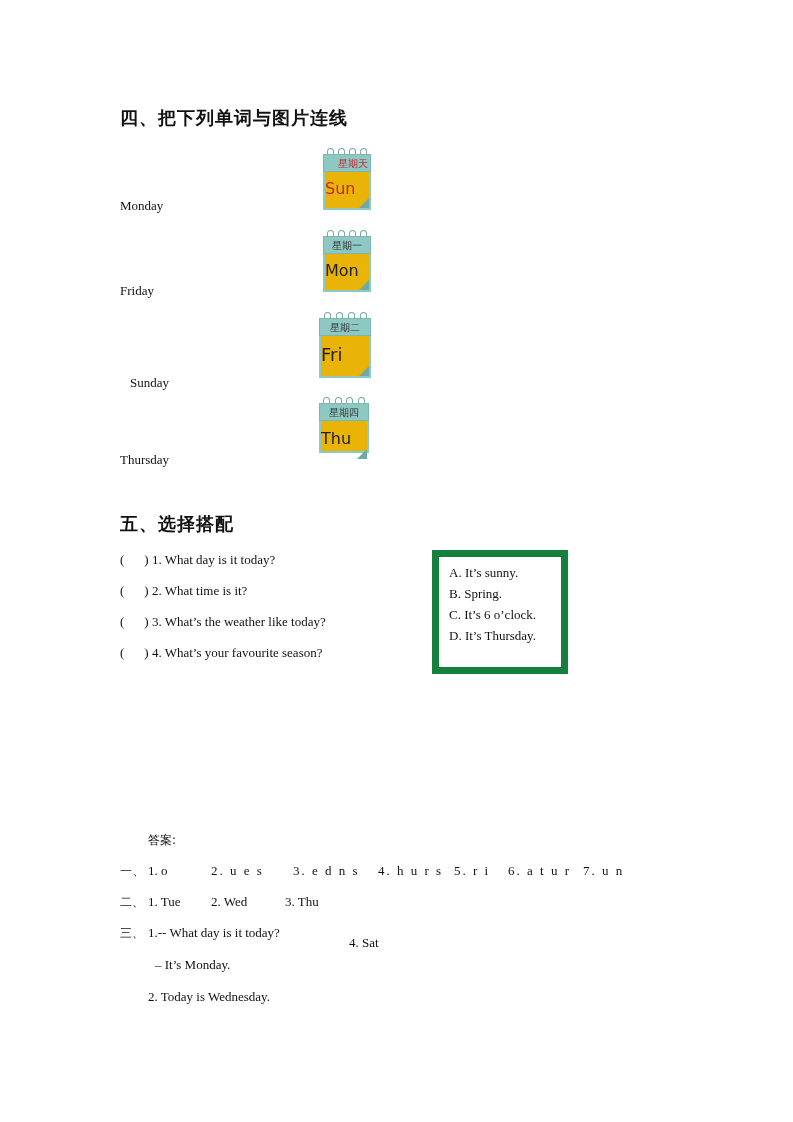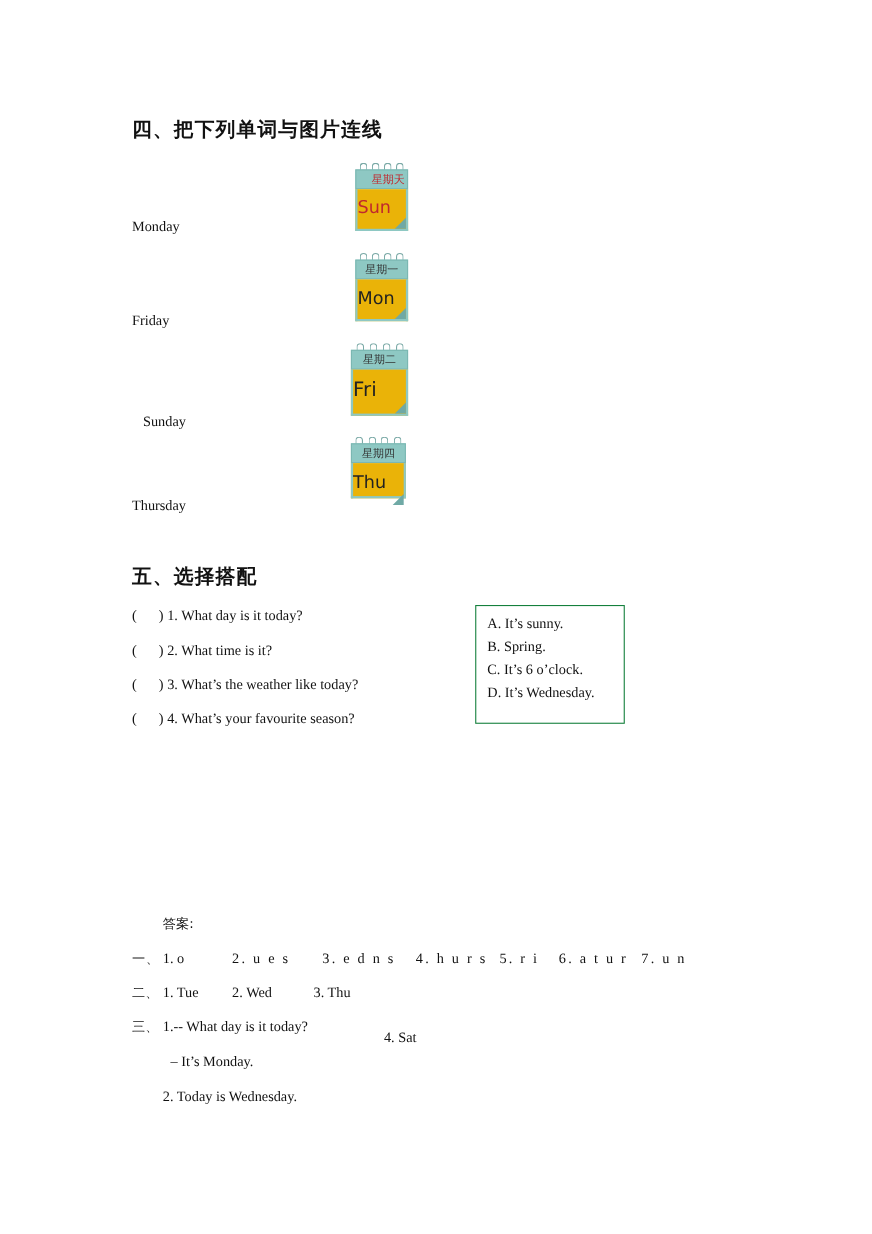--- a/index.html
+++ b/index.html
@@ -16,7 +16,7 @@
   .cal .body { position: absolute; top: 24px; left: 0; width: 48px; height: 38px; background: #eab308; border: 2px solid #8ec8c3; border-top: none; box-sizing: border-box;
                font-family: "DejaVu Sans", "Liberation Sans", sans-serif; font-size: 16px; text-align: left; line-height: 34px; color: #222; }
   .cal .curl { position: absolute; right: 2px; bottom: 2px; width: 0; height: 0; border-left: 10px solid transparent; border-bottom: 10px solid #6fa9a5; }
-  .box { position: absolute; left: 432px; top: 550px; width: 136px; height: 108px; border: 1px solid #15803d; box-sizing: border-box; }
+  .box { position: absolute; left: 432px; top: 550px; width: 136px; height: 124px; border: 7px solid #15803d; box-sizing: border-box; }
   .box .opt { position: absolute; left: 10px; font-size: 13px; white-space: nowrap; }
 </style>
 </head>

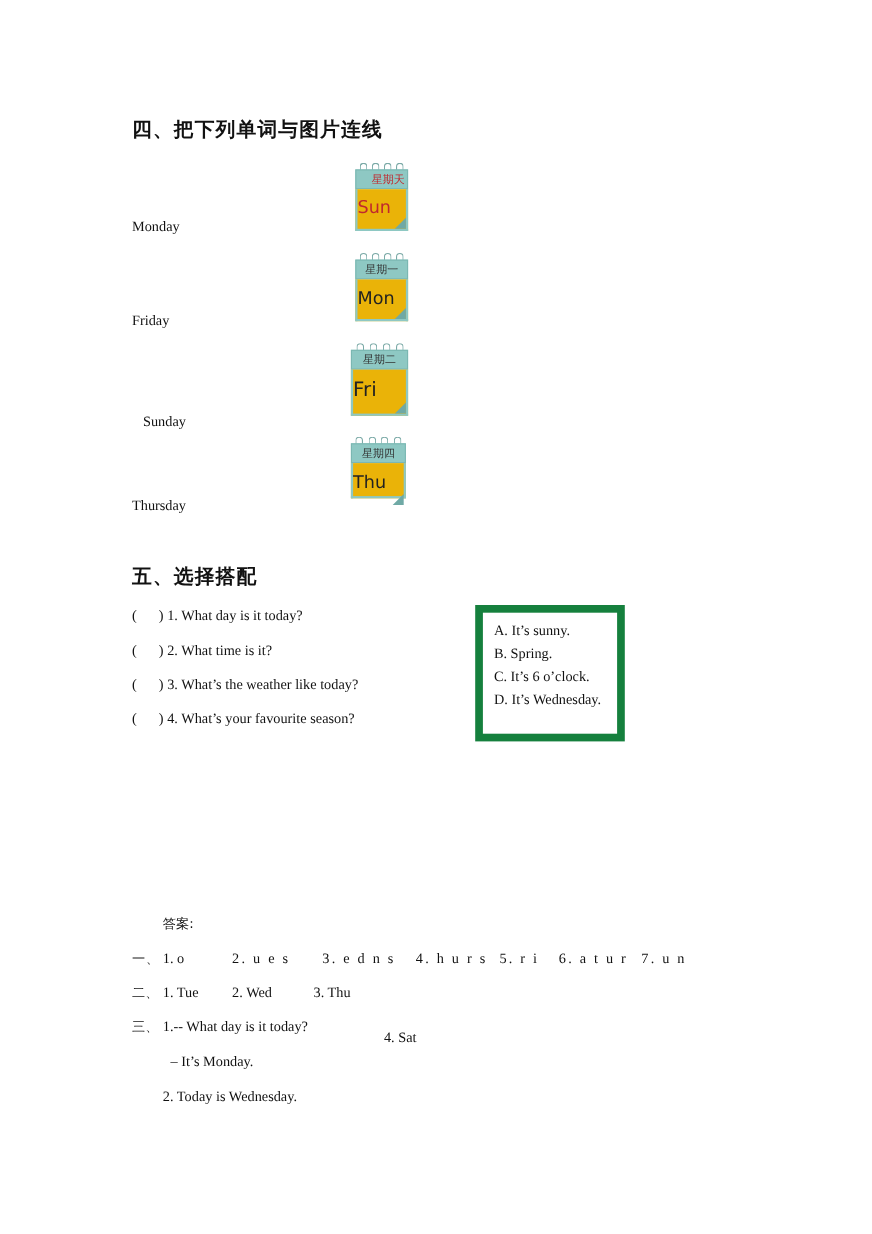--- a/index.html
+++ b/index.html
@@ -100,7 +100,7 @@
   <div class="opt" style="top:8px;">A. It’s sunny.</div>
   <div class="opt" style="top:29px;">B. Spring.</div>
   <div class="opt" style="top:50px;">C. It’s 6 o’clock.</div>
-  <div class="opt" style="top:71px;">D. It’s Wednesday.</div>
+  <div class="opt" style="top:71px;">D. It’s Thursday.</div>
 </div>
 
 <div class="abs txt" style="left:120px; top:832px; font-family:'DejaVu Sans', sans-serif; font-size:12px;margin-left:28px;">答案:</div>

